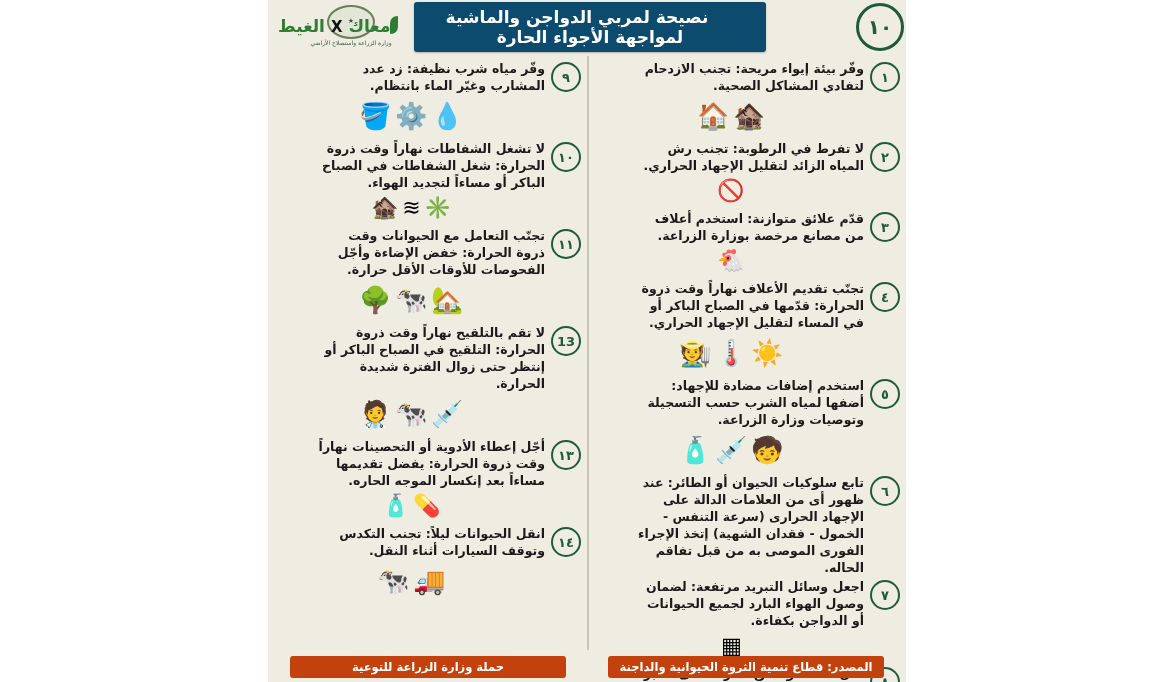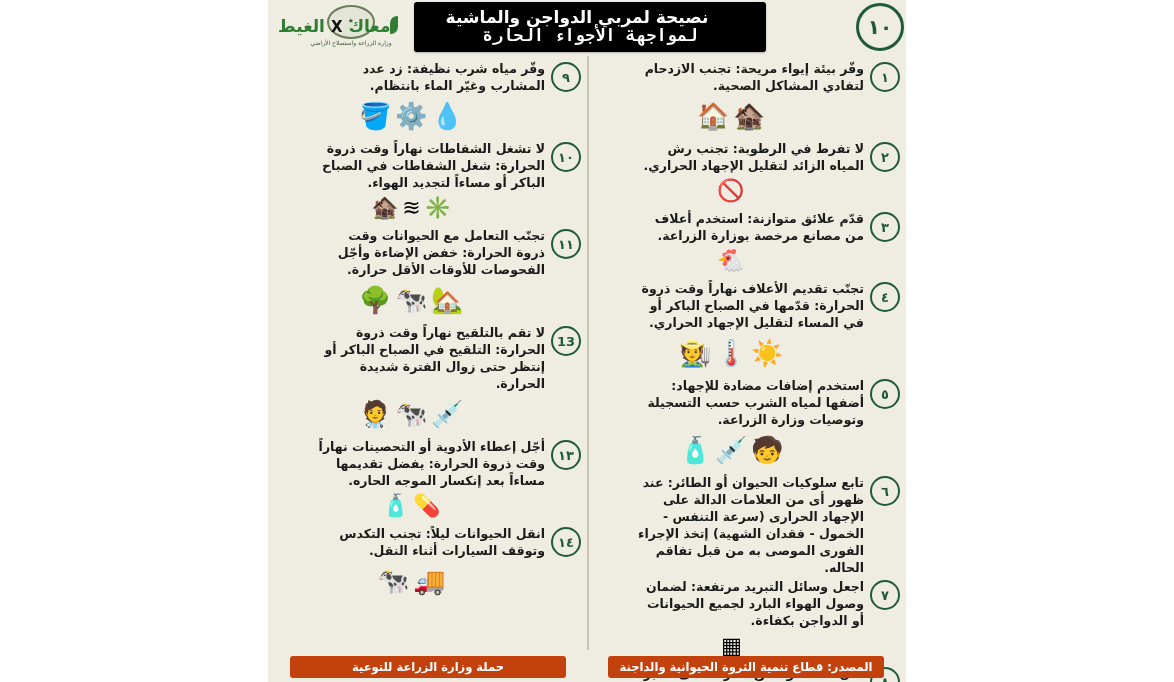--- a/index.html
+++ b/index.html
@@ -38,7 +38,7 @@
     top: 2px;
     width: 352px;
     height: 50px;
-    background: #000000;
+    background: #0c4a6e;
     border-radius: 3px 3px 3px 3px;
     display: flex;
     align-items: center;

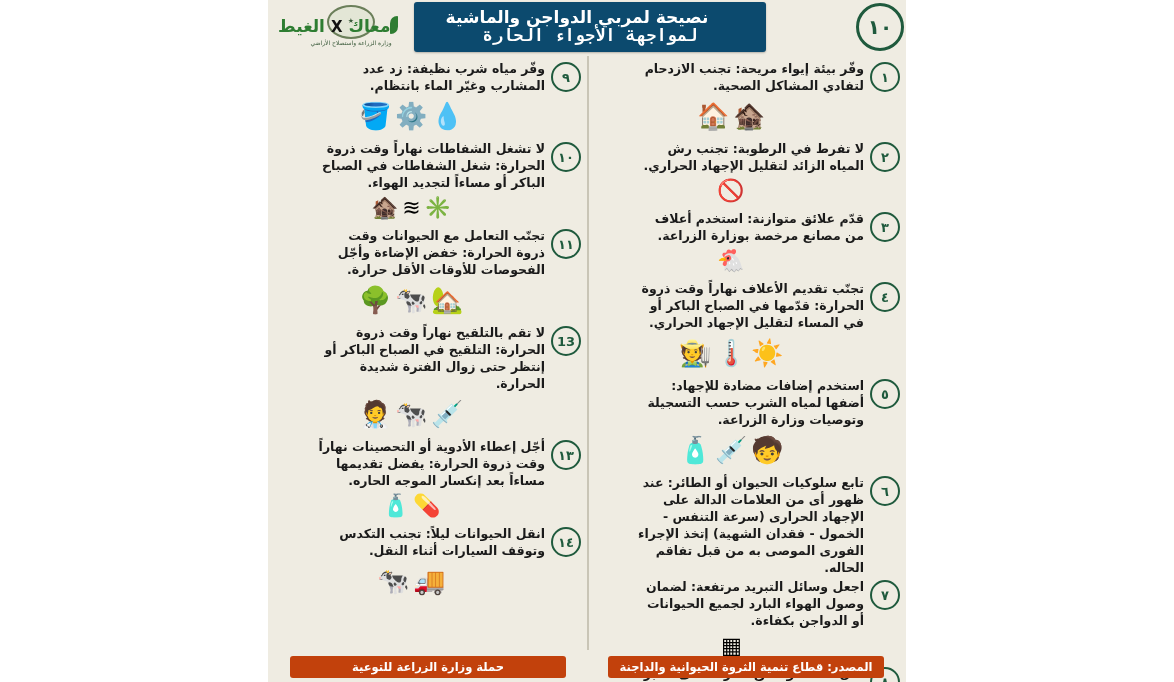--- a/index.html
+++ b/index.html
@@ -58,7 +58,6 @@
     font-size: 17px;
     font-weight: bold;
     line-height: 20px;
-    font-family: Liberation Mono, monospace;
   }
   .num-badge {
     position: absolute;

